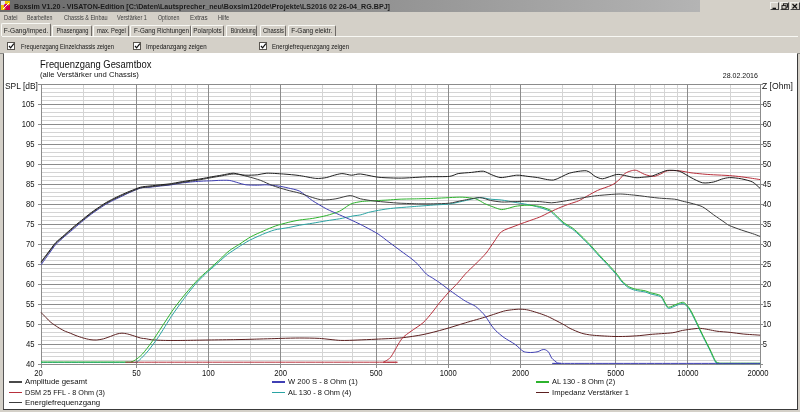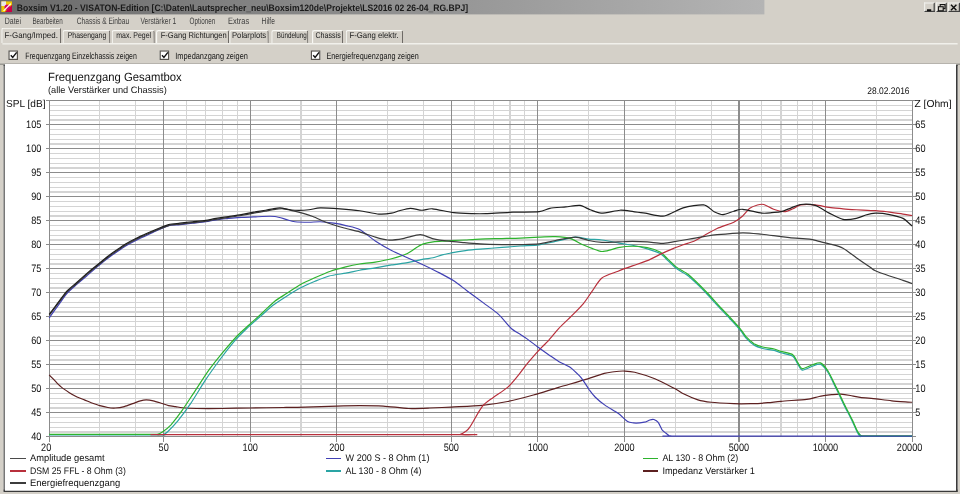--- a/index.html
+++ b/index.html
@@ -5,7 +5,7 @@
 *{box-sizing:border-box}
 </style></head>
 <body>
-<div style="position:absolute;left:0;top:0;width:637px;height:12px;background:linear-gradient(to right,#6a6a6a,#b4b4b4)">
+<div style="position:absolute;left:0;top:0;width:700px;height:12px;background:linear-gradient(to right,#6a6a6a,#b4b4b4)">
 <svg width="10" height="10" viewBox="0 0 10 10" style="position:absolute;left:1px;top:1px">
 <rect x="0" y="0" width="9" height="9" fill="#f0c800"></rect>
 <rect x="0" y="0" width="4" height="4" fill="#e8e8e8"></rect>

